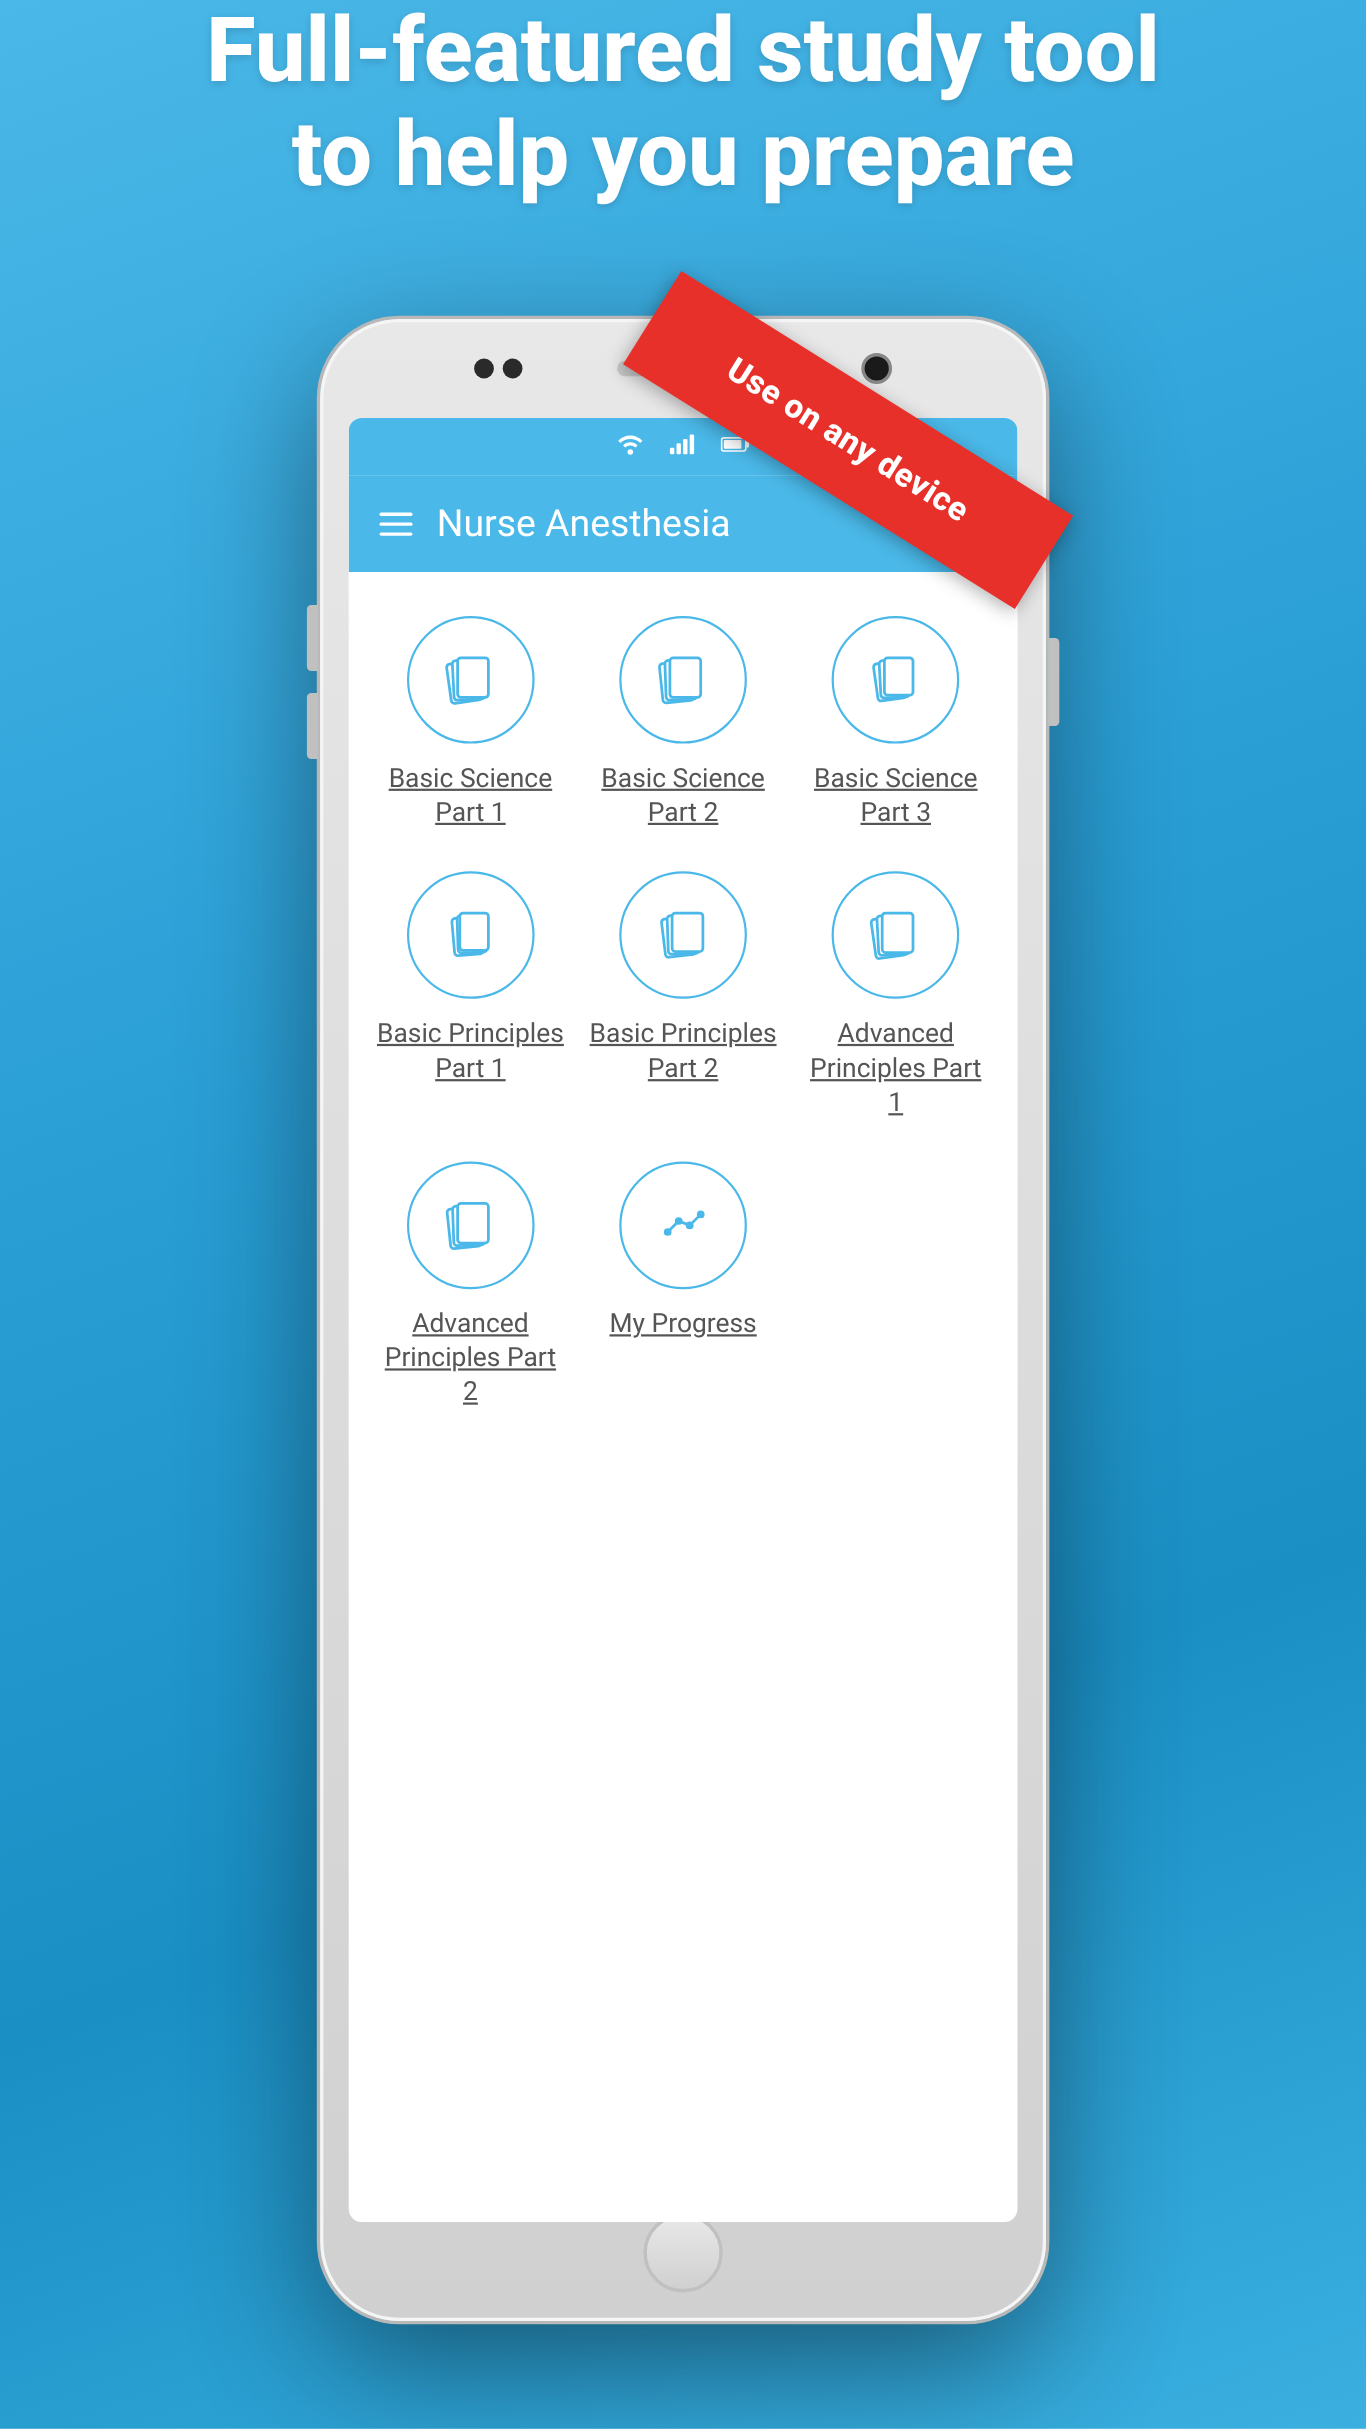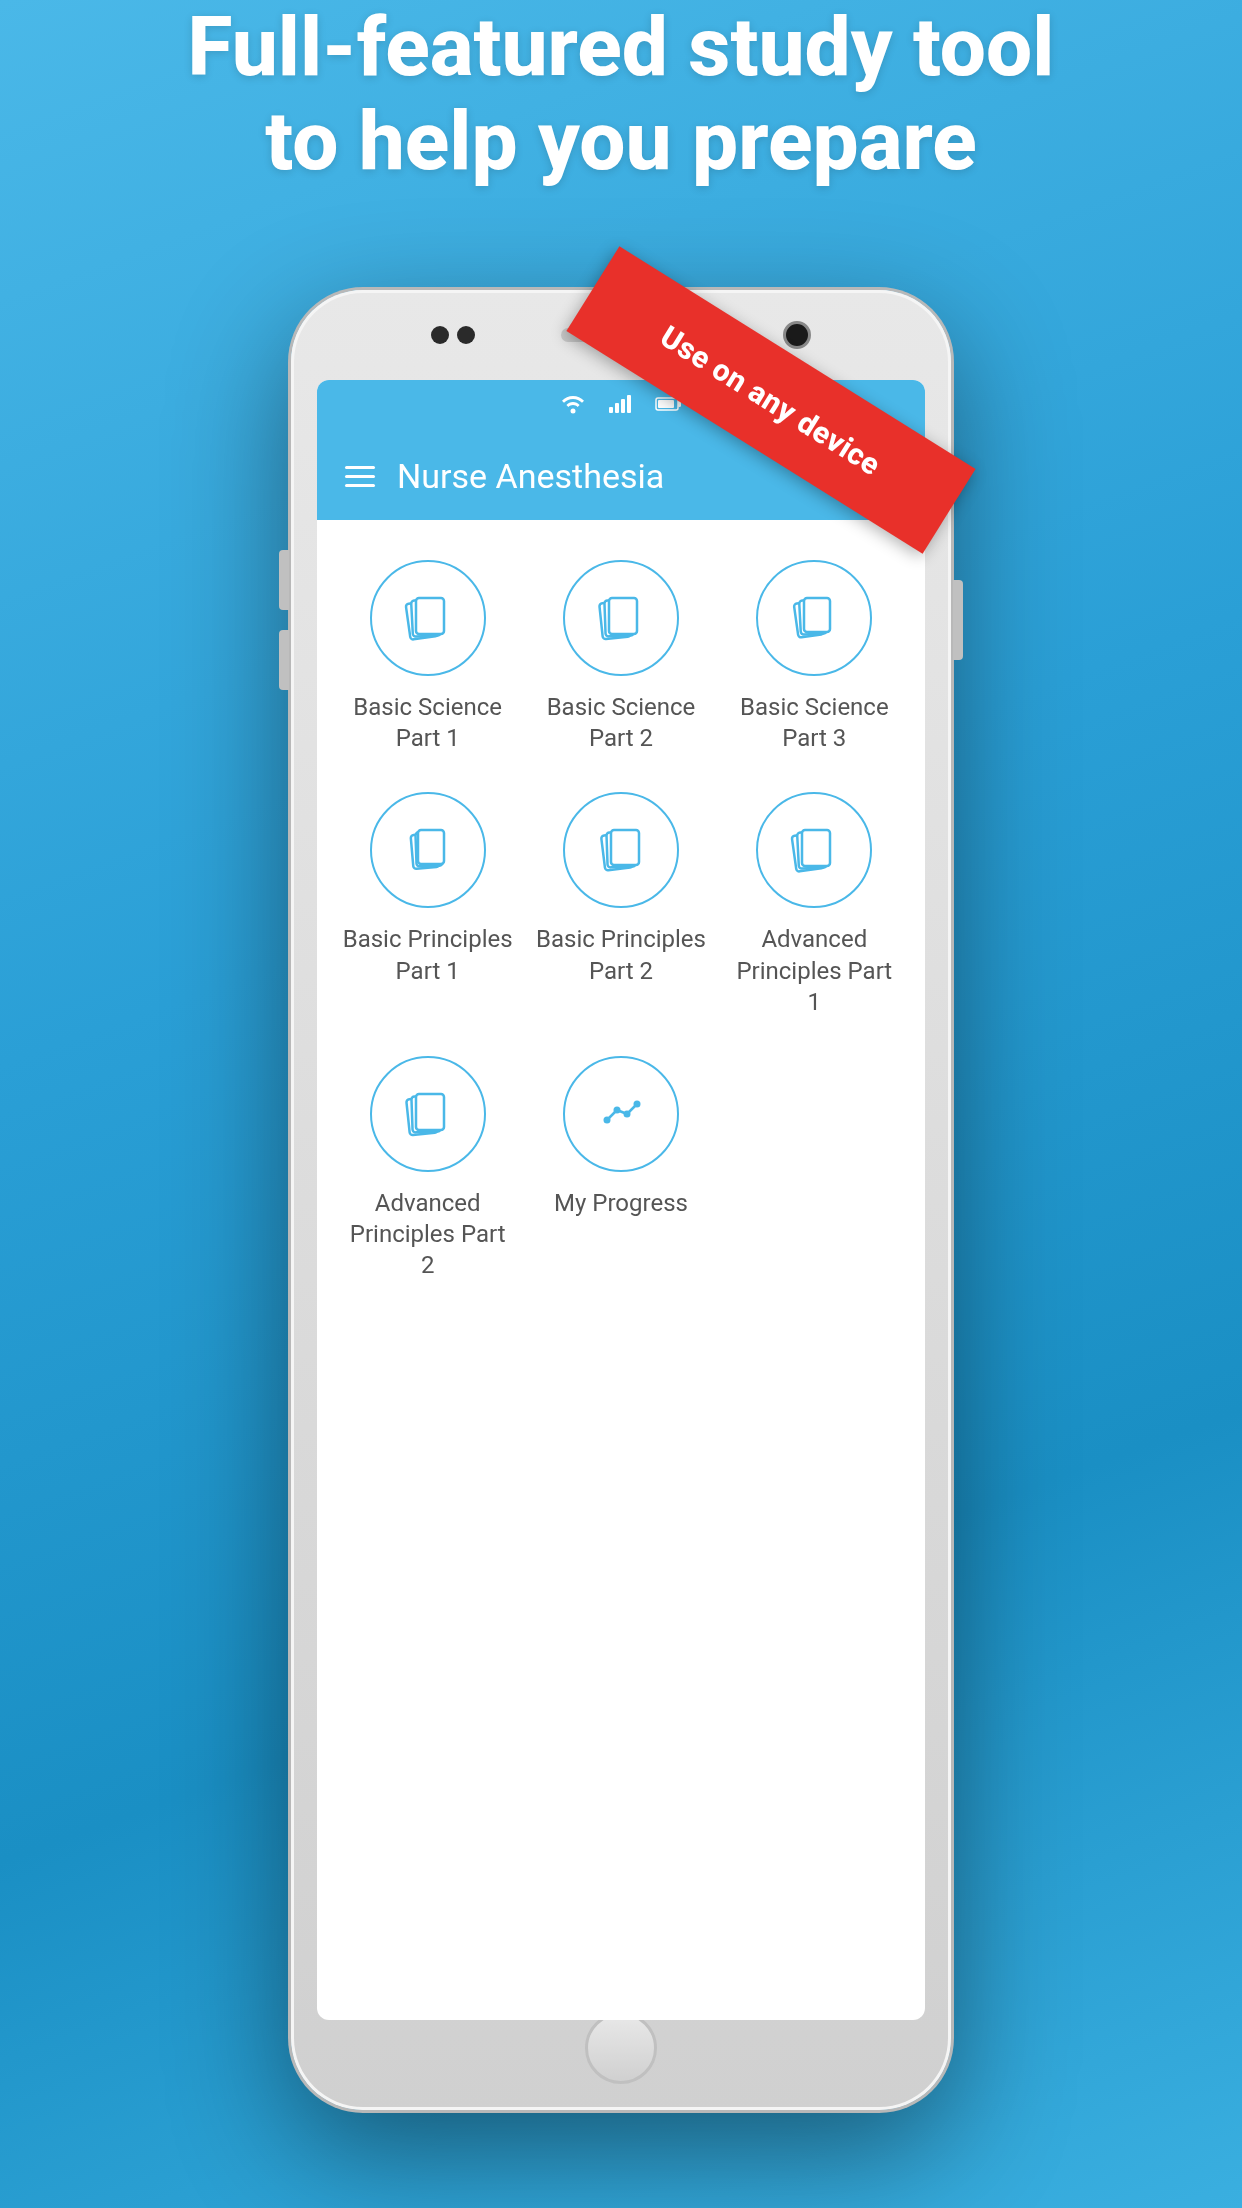--- a/index.html
+++ b/index.html
@@ -159,6 +159,7 @@
       text-align: center;
       line-height: 1.3;
       font-weight: 400;
+      text-decoration: underline;
     }
 
     

